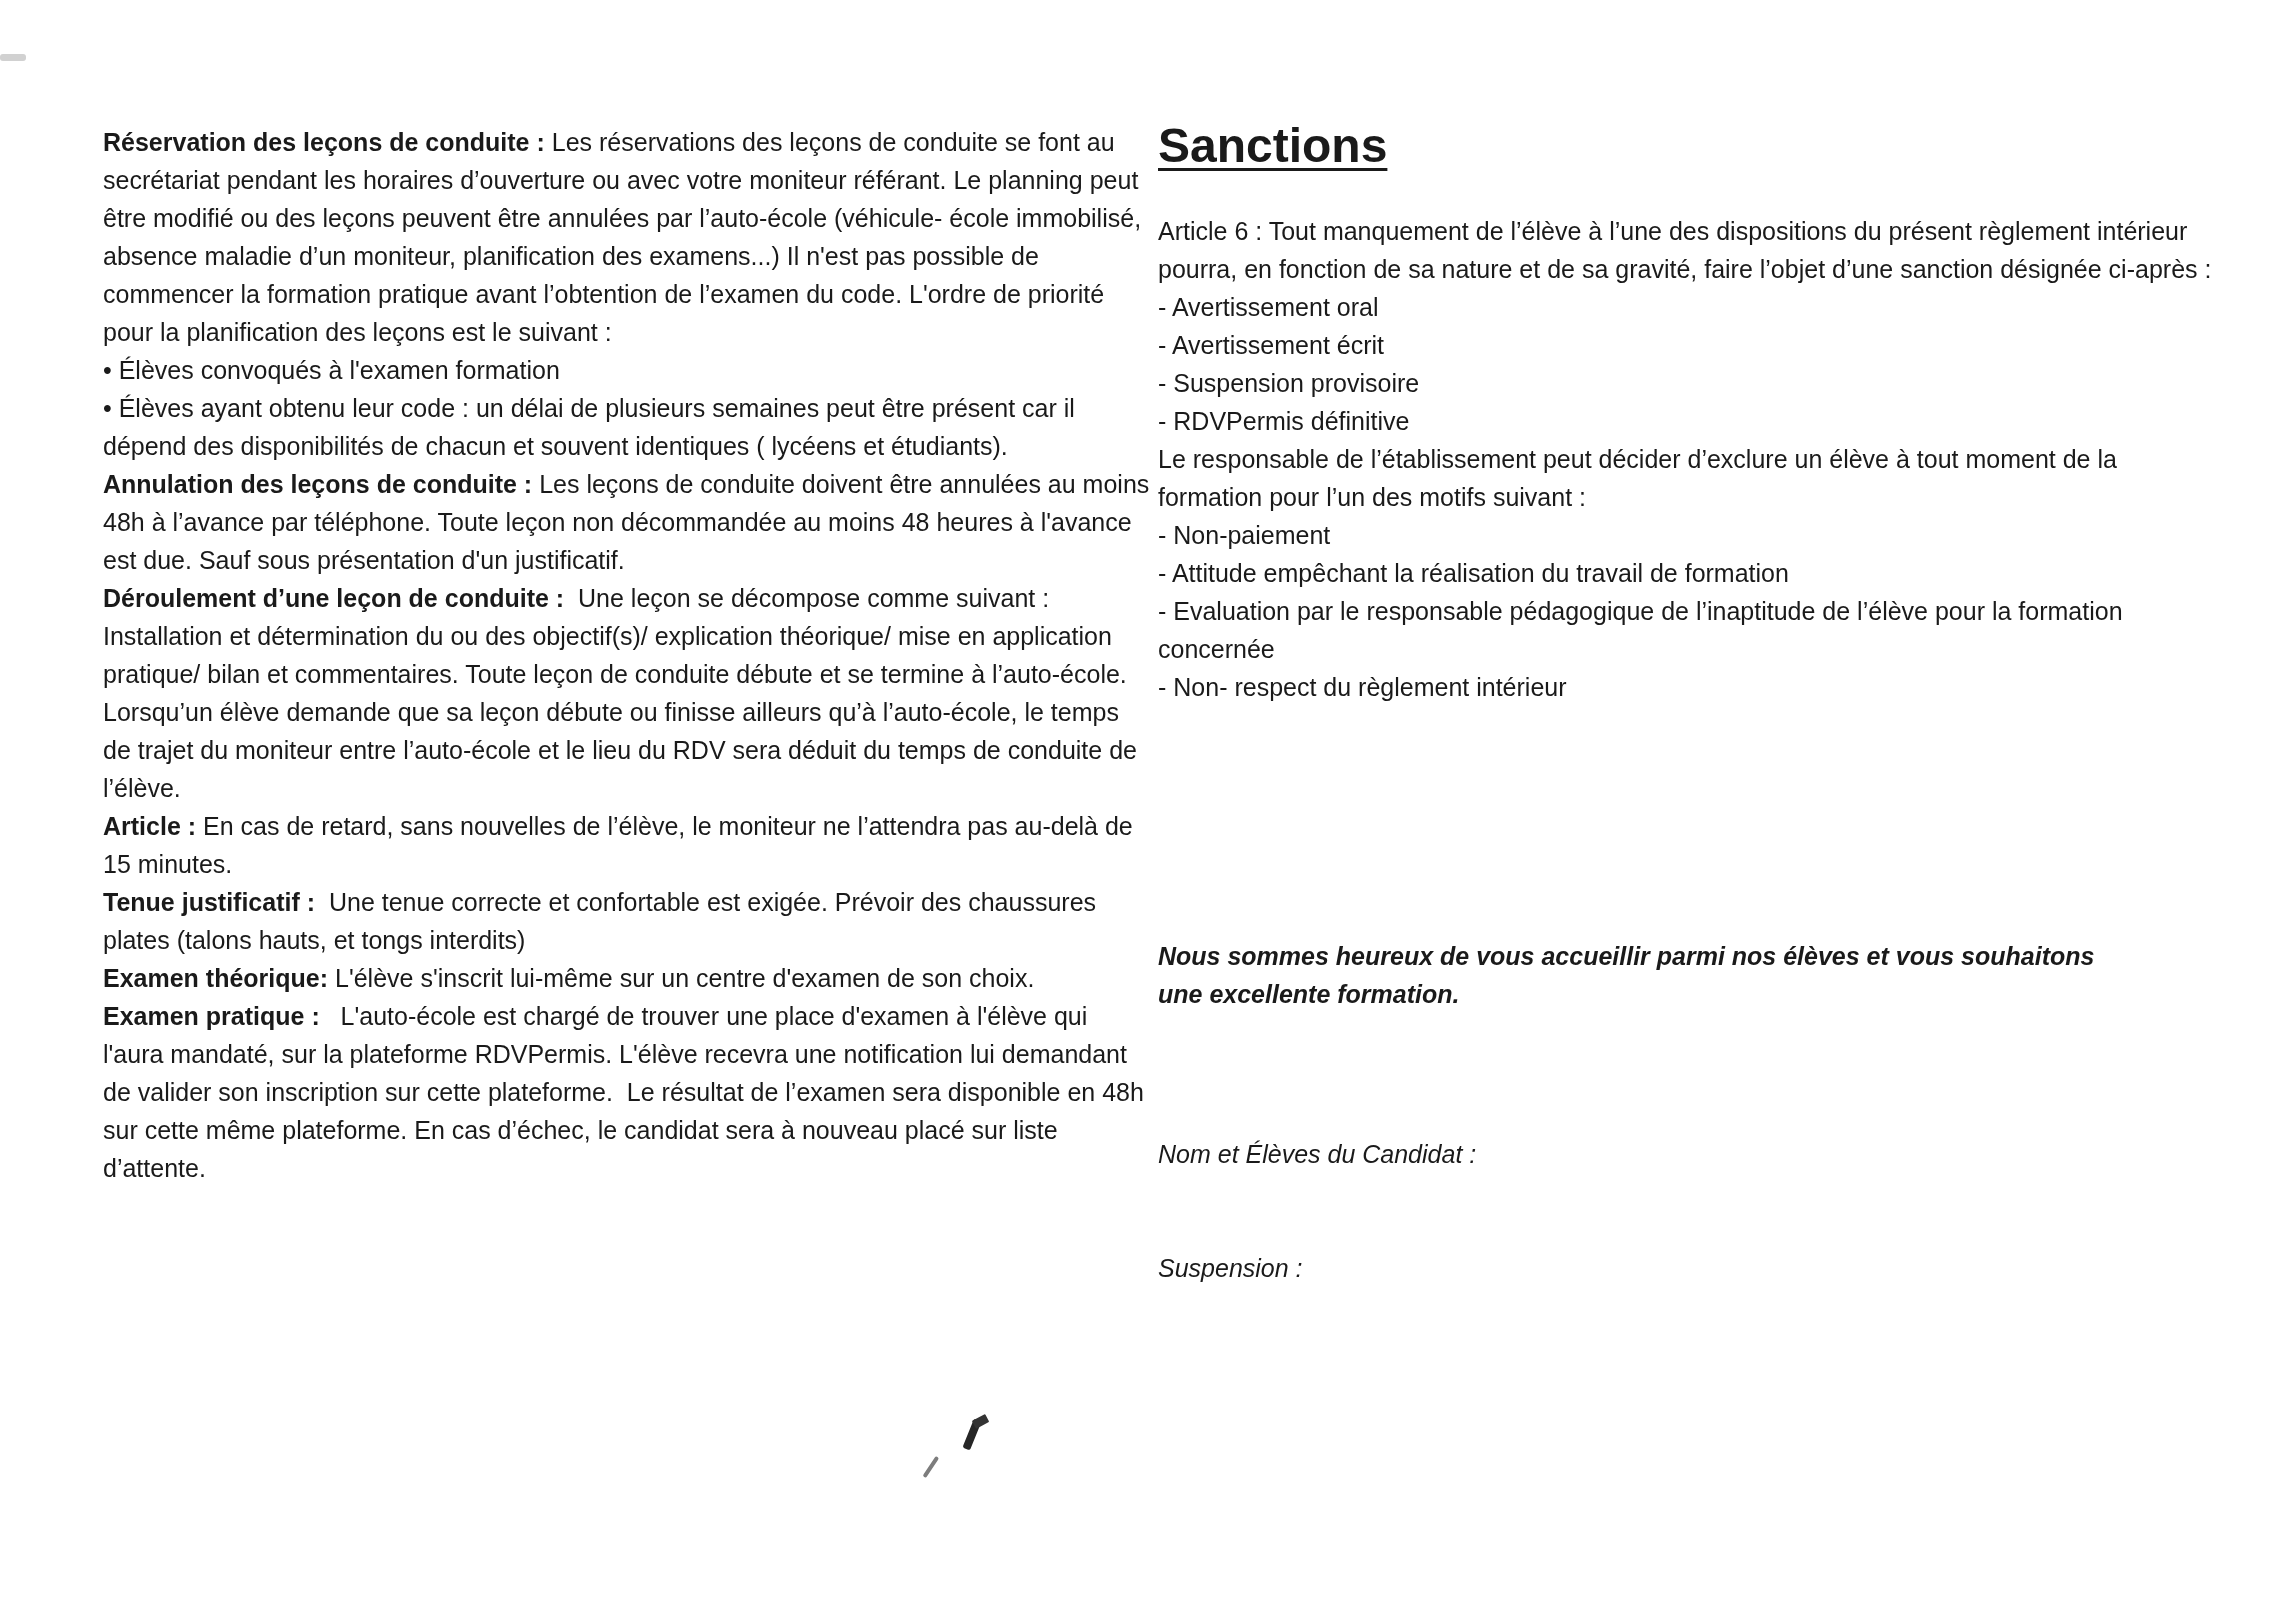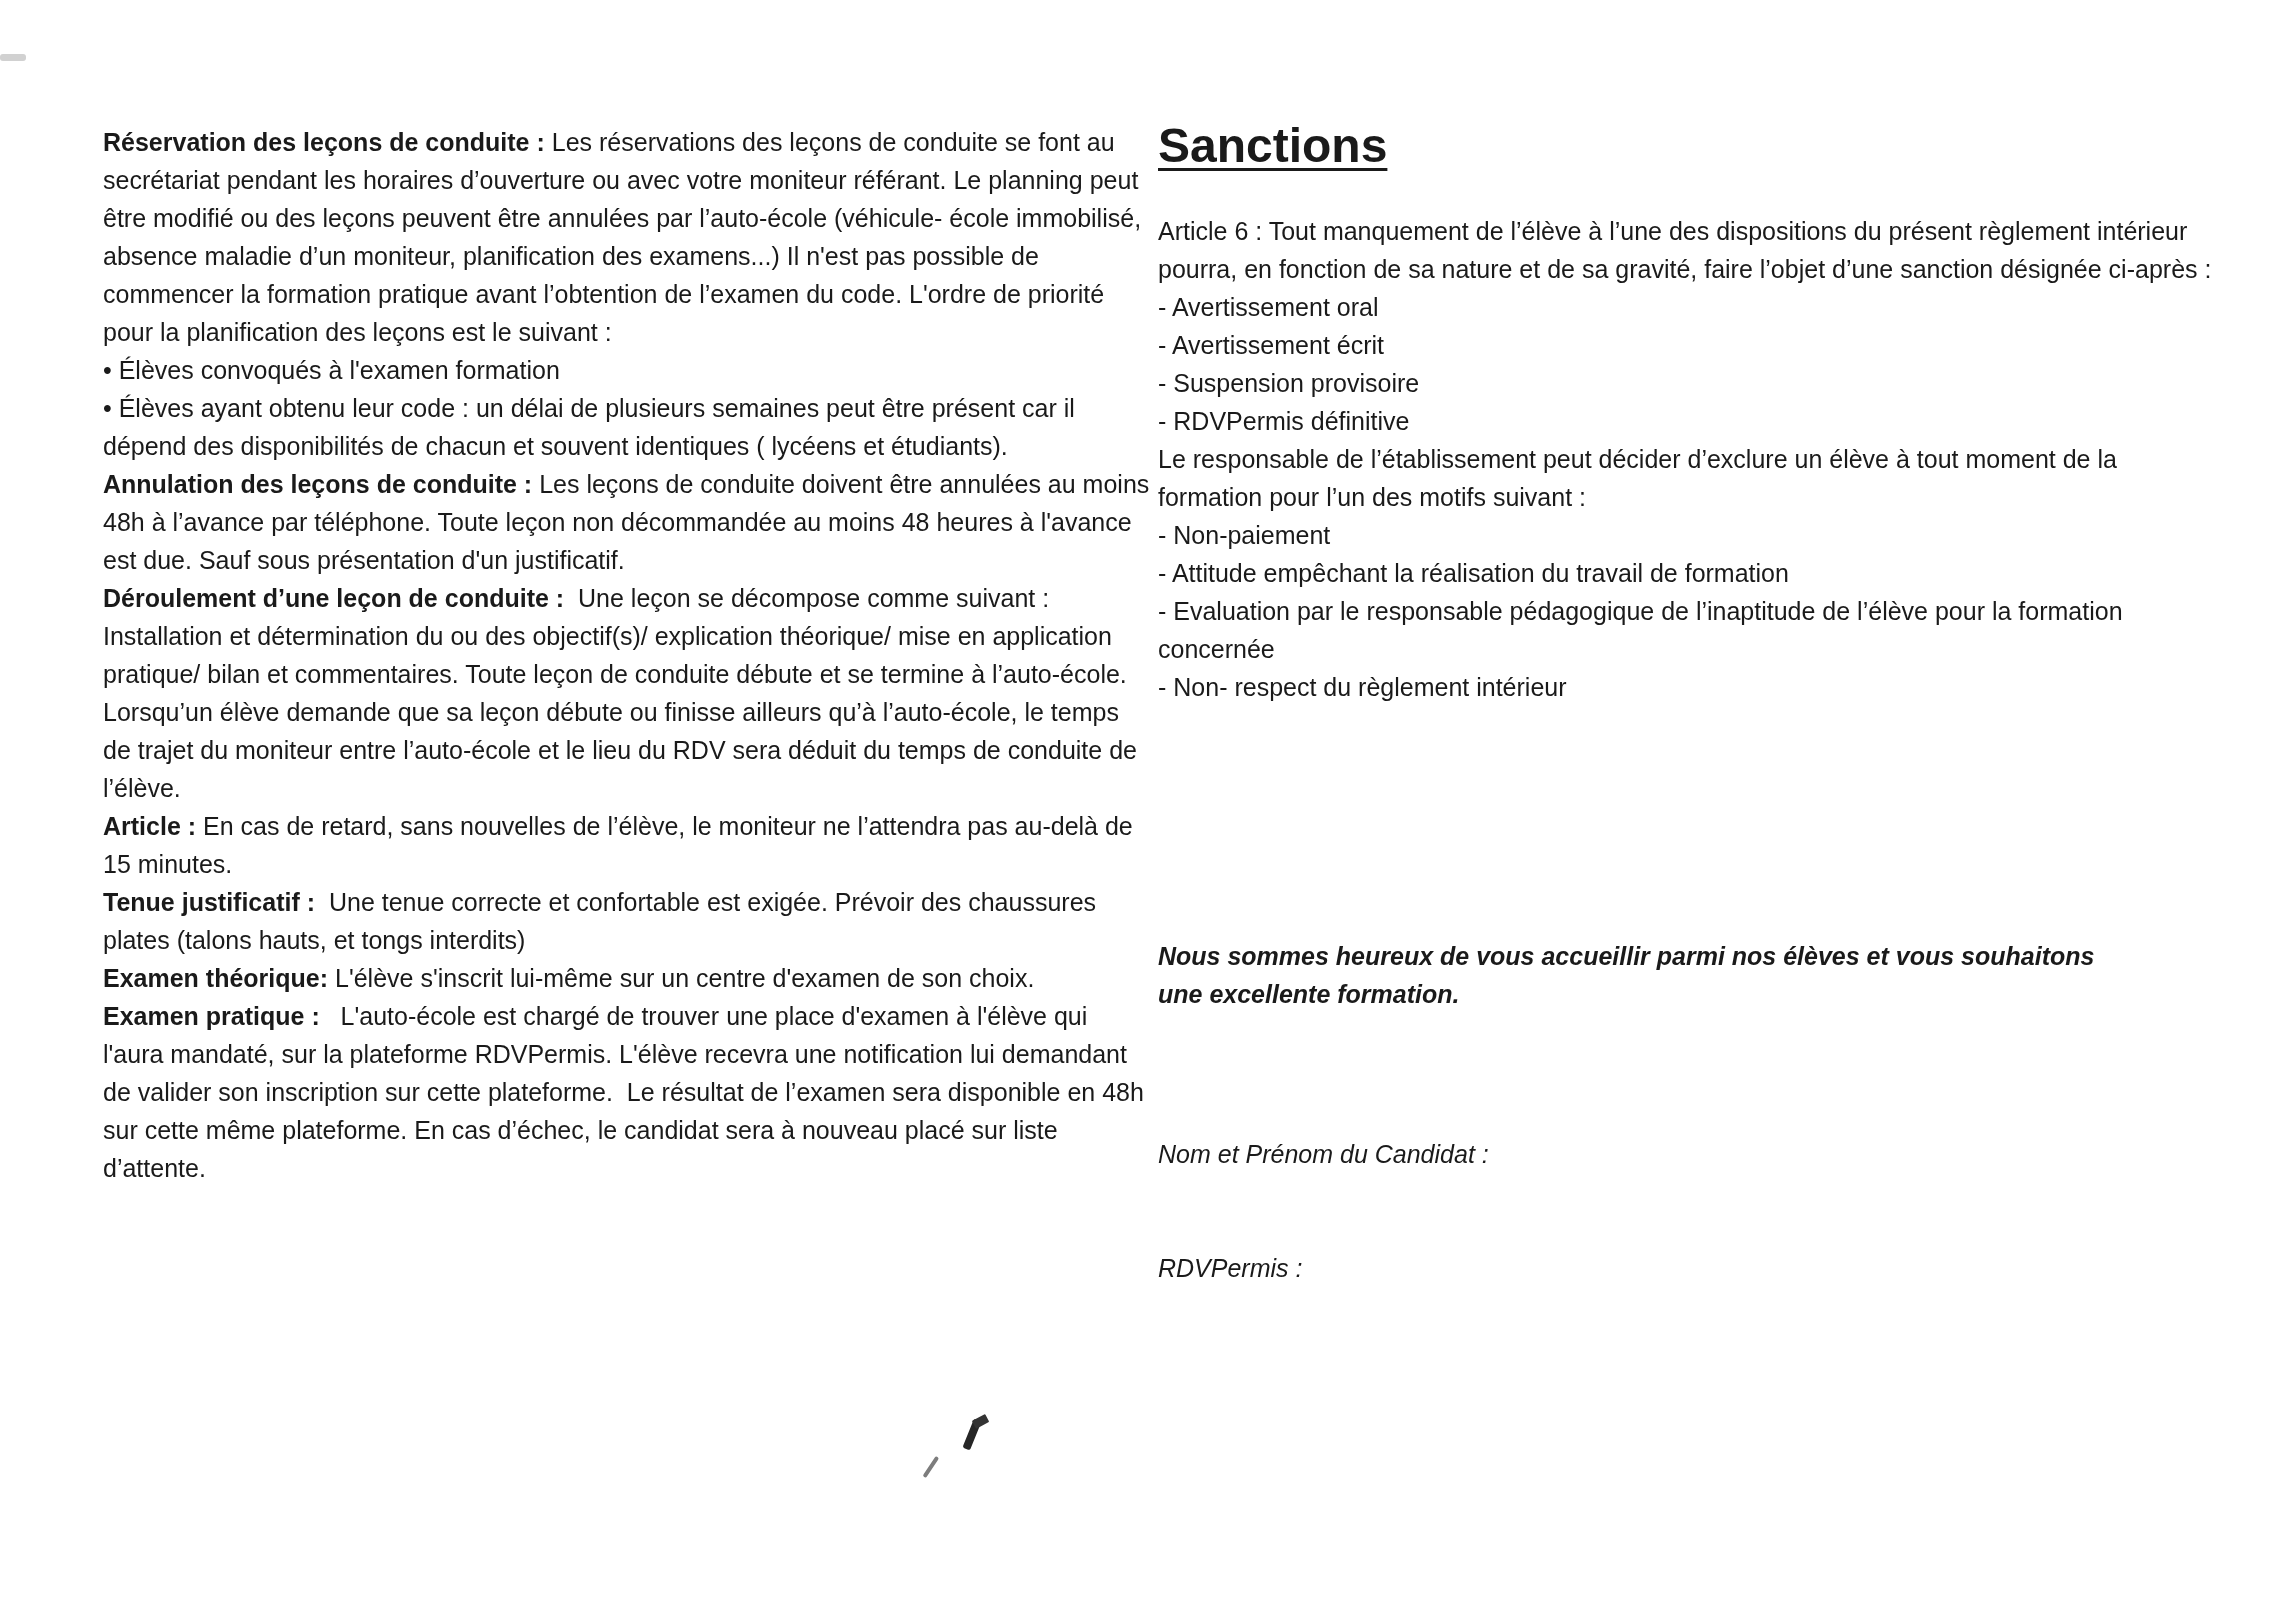--- a/index.html
+++ b/index.html
@@ -92,7 +92,7 @@
     <p class="para">- Evaluation par le responsable pédagogique de l’inaptitude de l’élève pour la formation concernée</p>
     <p class="para">- Non- respect du règlement intérieur</p>
     <p class="para statement">Nous sommes heureux de vous accueillir parmi nos élèves et vous souhaitons une excellente formation.</p>
-    <p class="para candidate-label">Nom et Prénom du Candidat :</p>
+    <p class="para candidate-label">Nom et Élèves du Candidat :</p>
     <p class="para signature-label">RDVPermis :</p>
   </div>
 

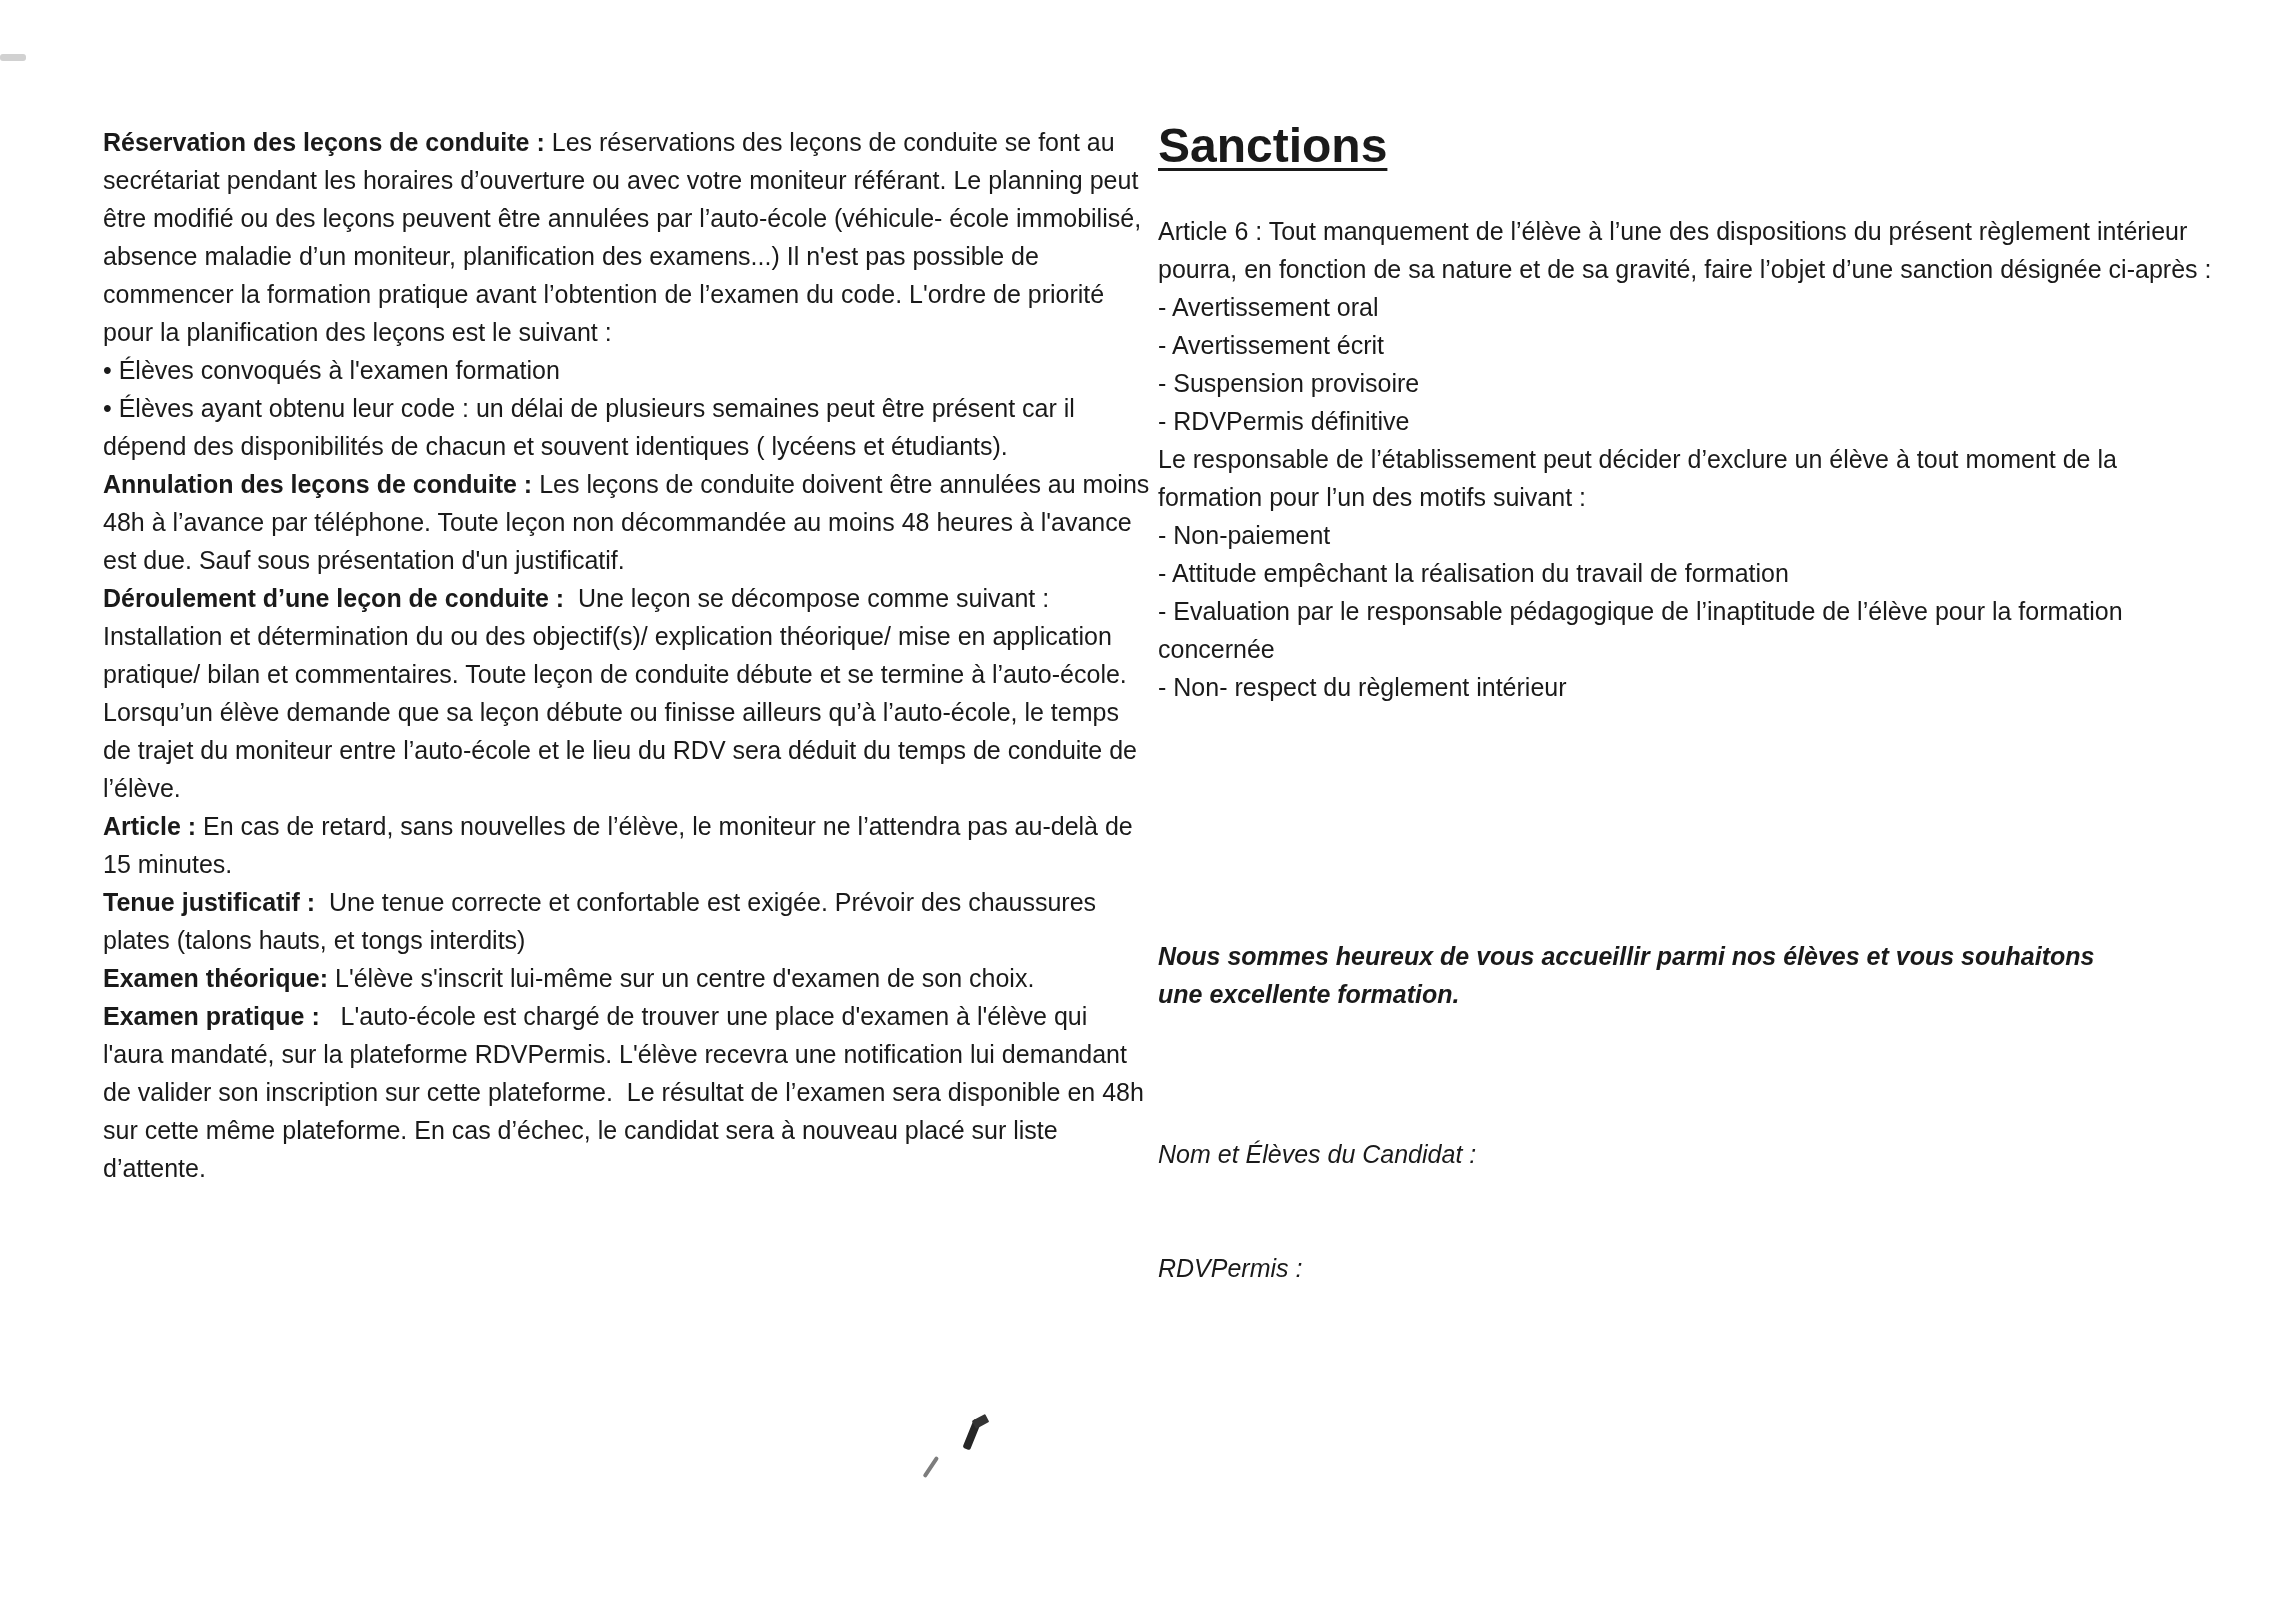--- a/index.html
+++ b/index.html
@@ -93,7 +93,7 @@
     <p class="para">- Non- respect du règlement intérieur</p>
     <p class="para statement">Nous sommes heureux de vous accueillir parmi nos élèves et vous souhaitons une excellente formation.</p>
     <p class="para candidate-label">Nom et Élèves du Candidat :</p>
-    <p class="para signature-label">RDVPermis :</p>
+    <p class="para signature-label">Suspension :</p>
   </div>
 
   <div class="artifact artifact-top-left"></div>

